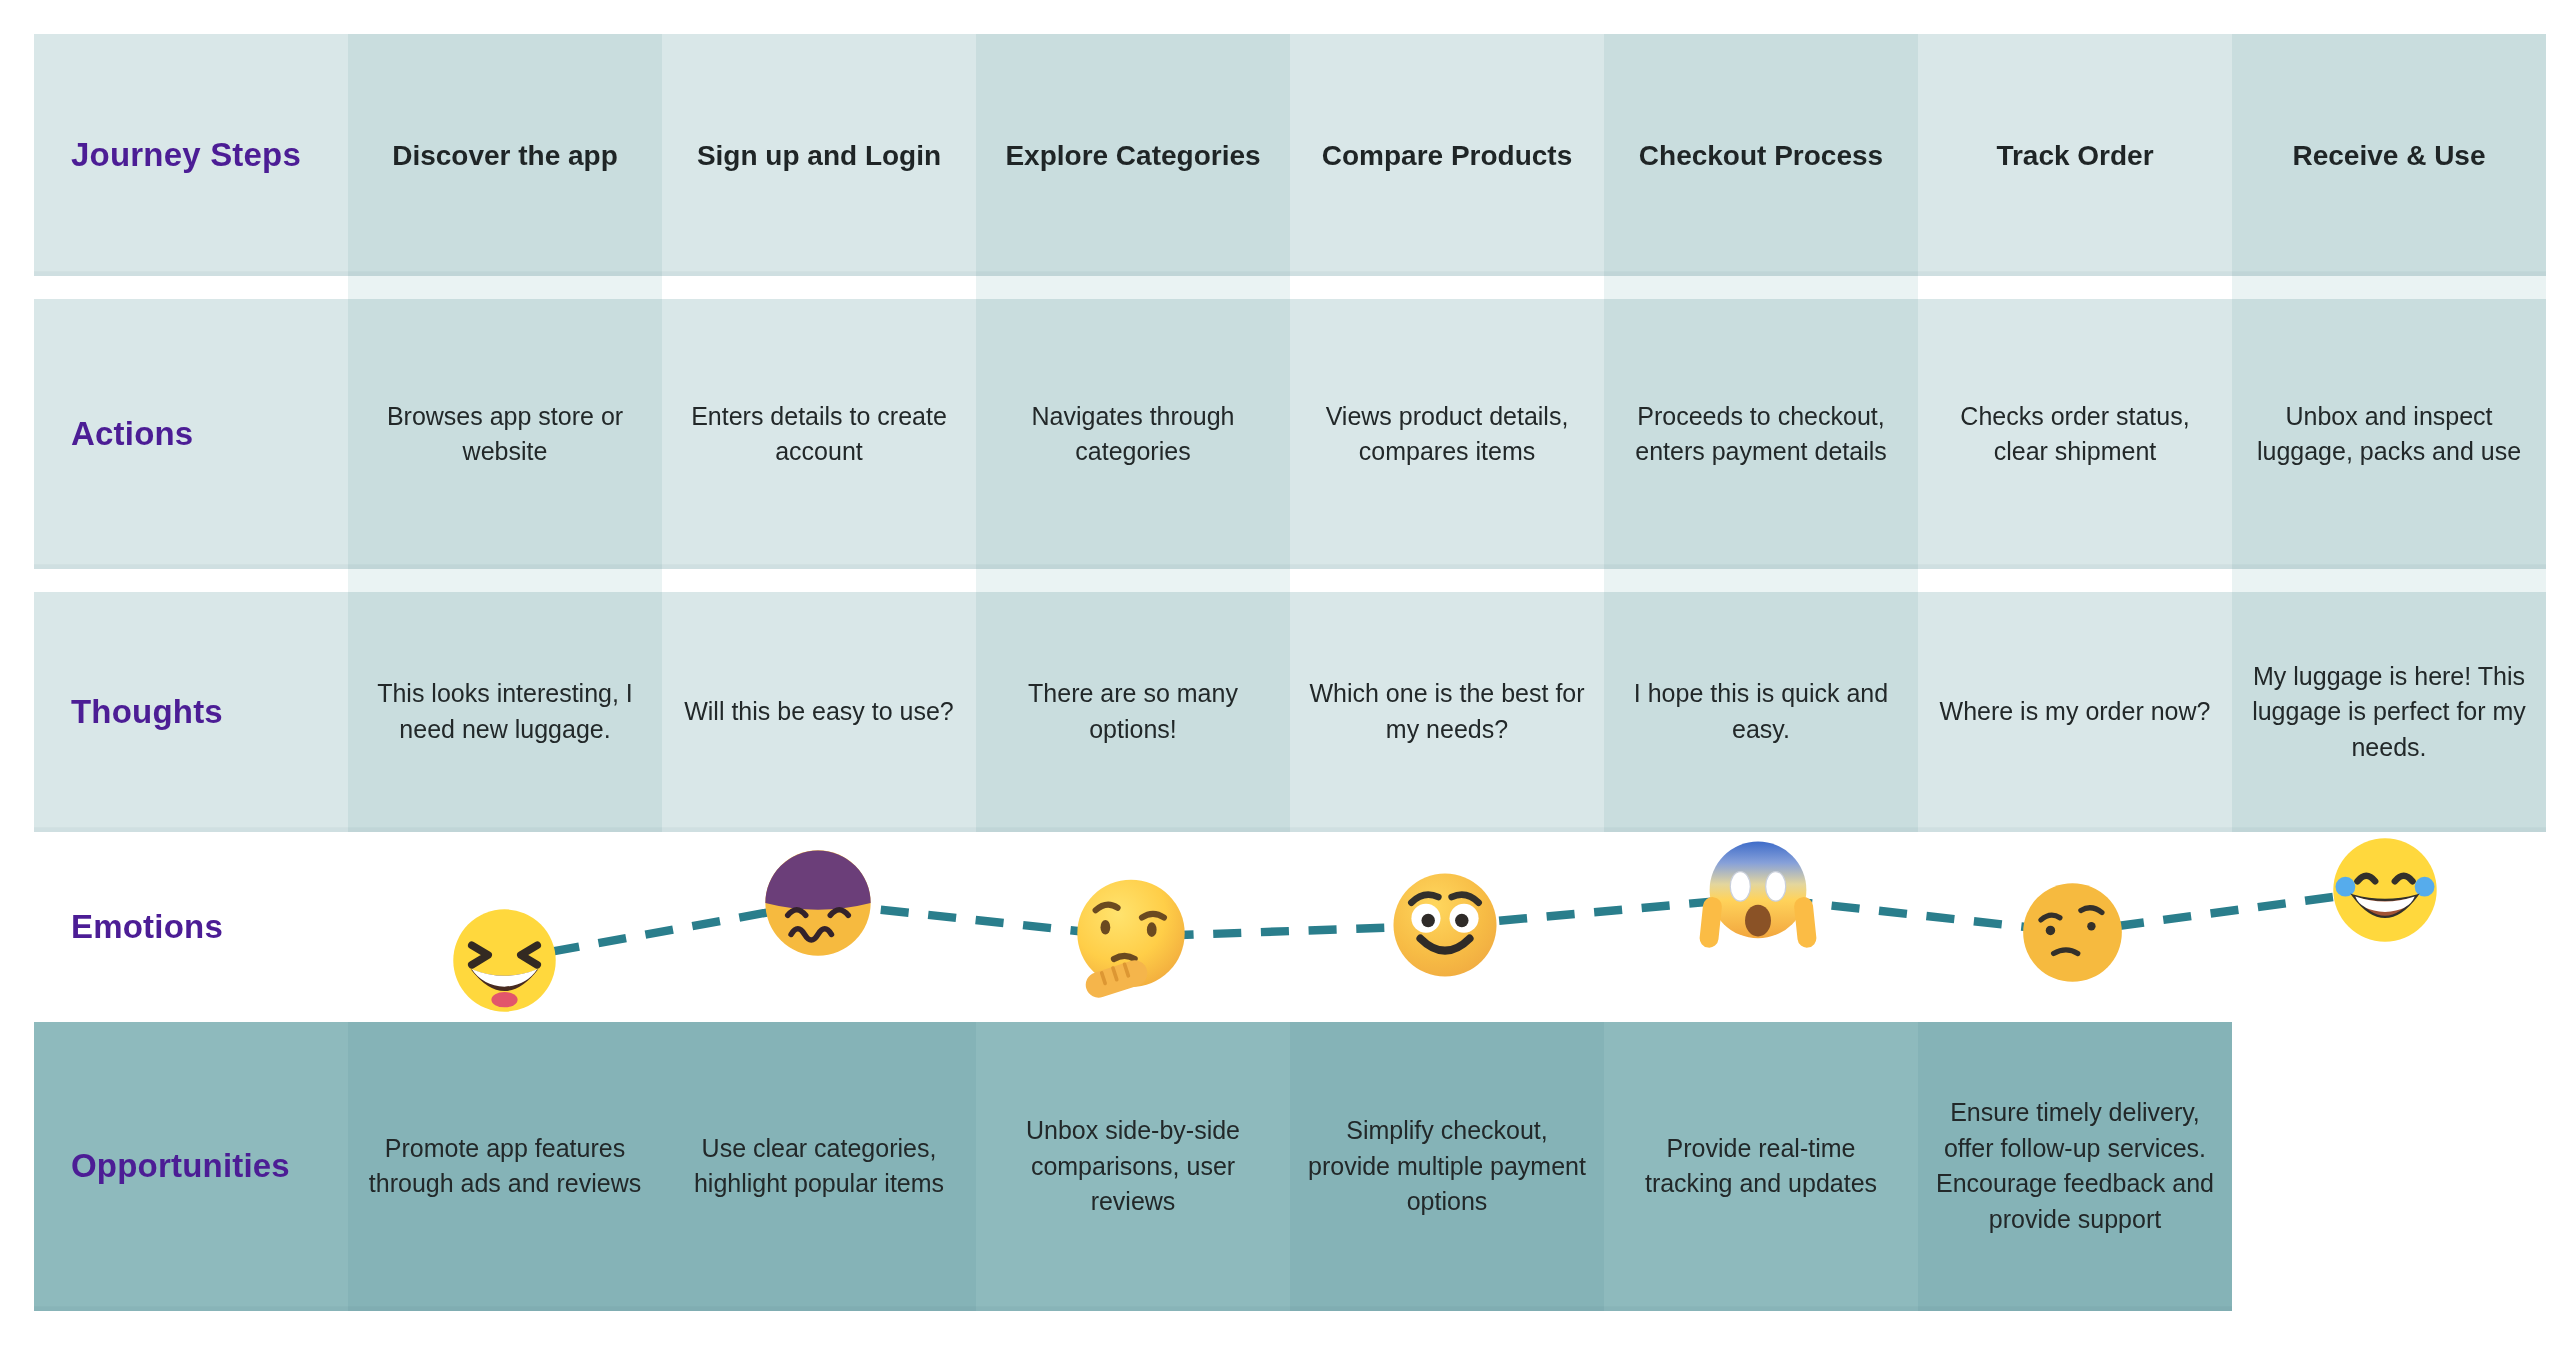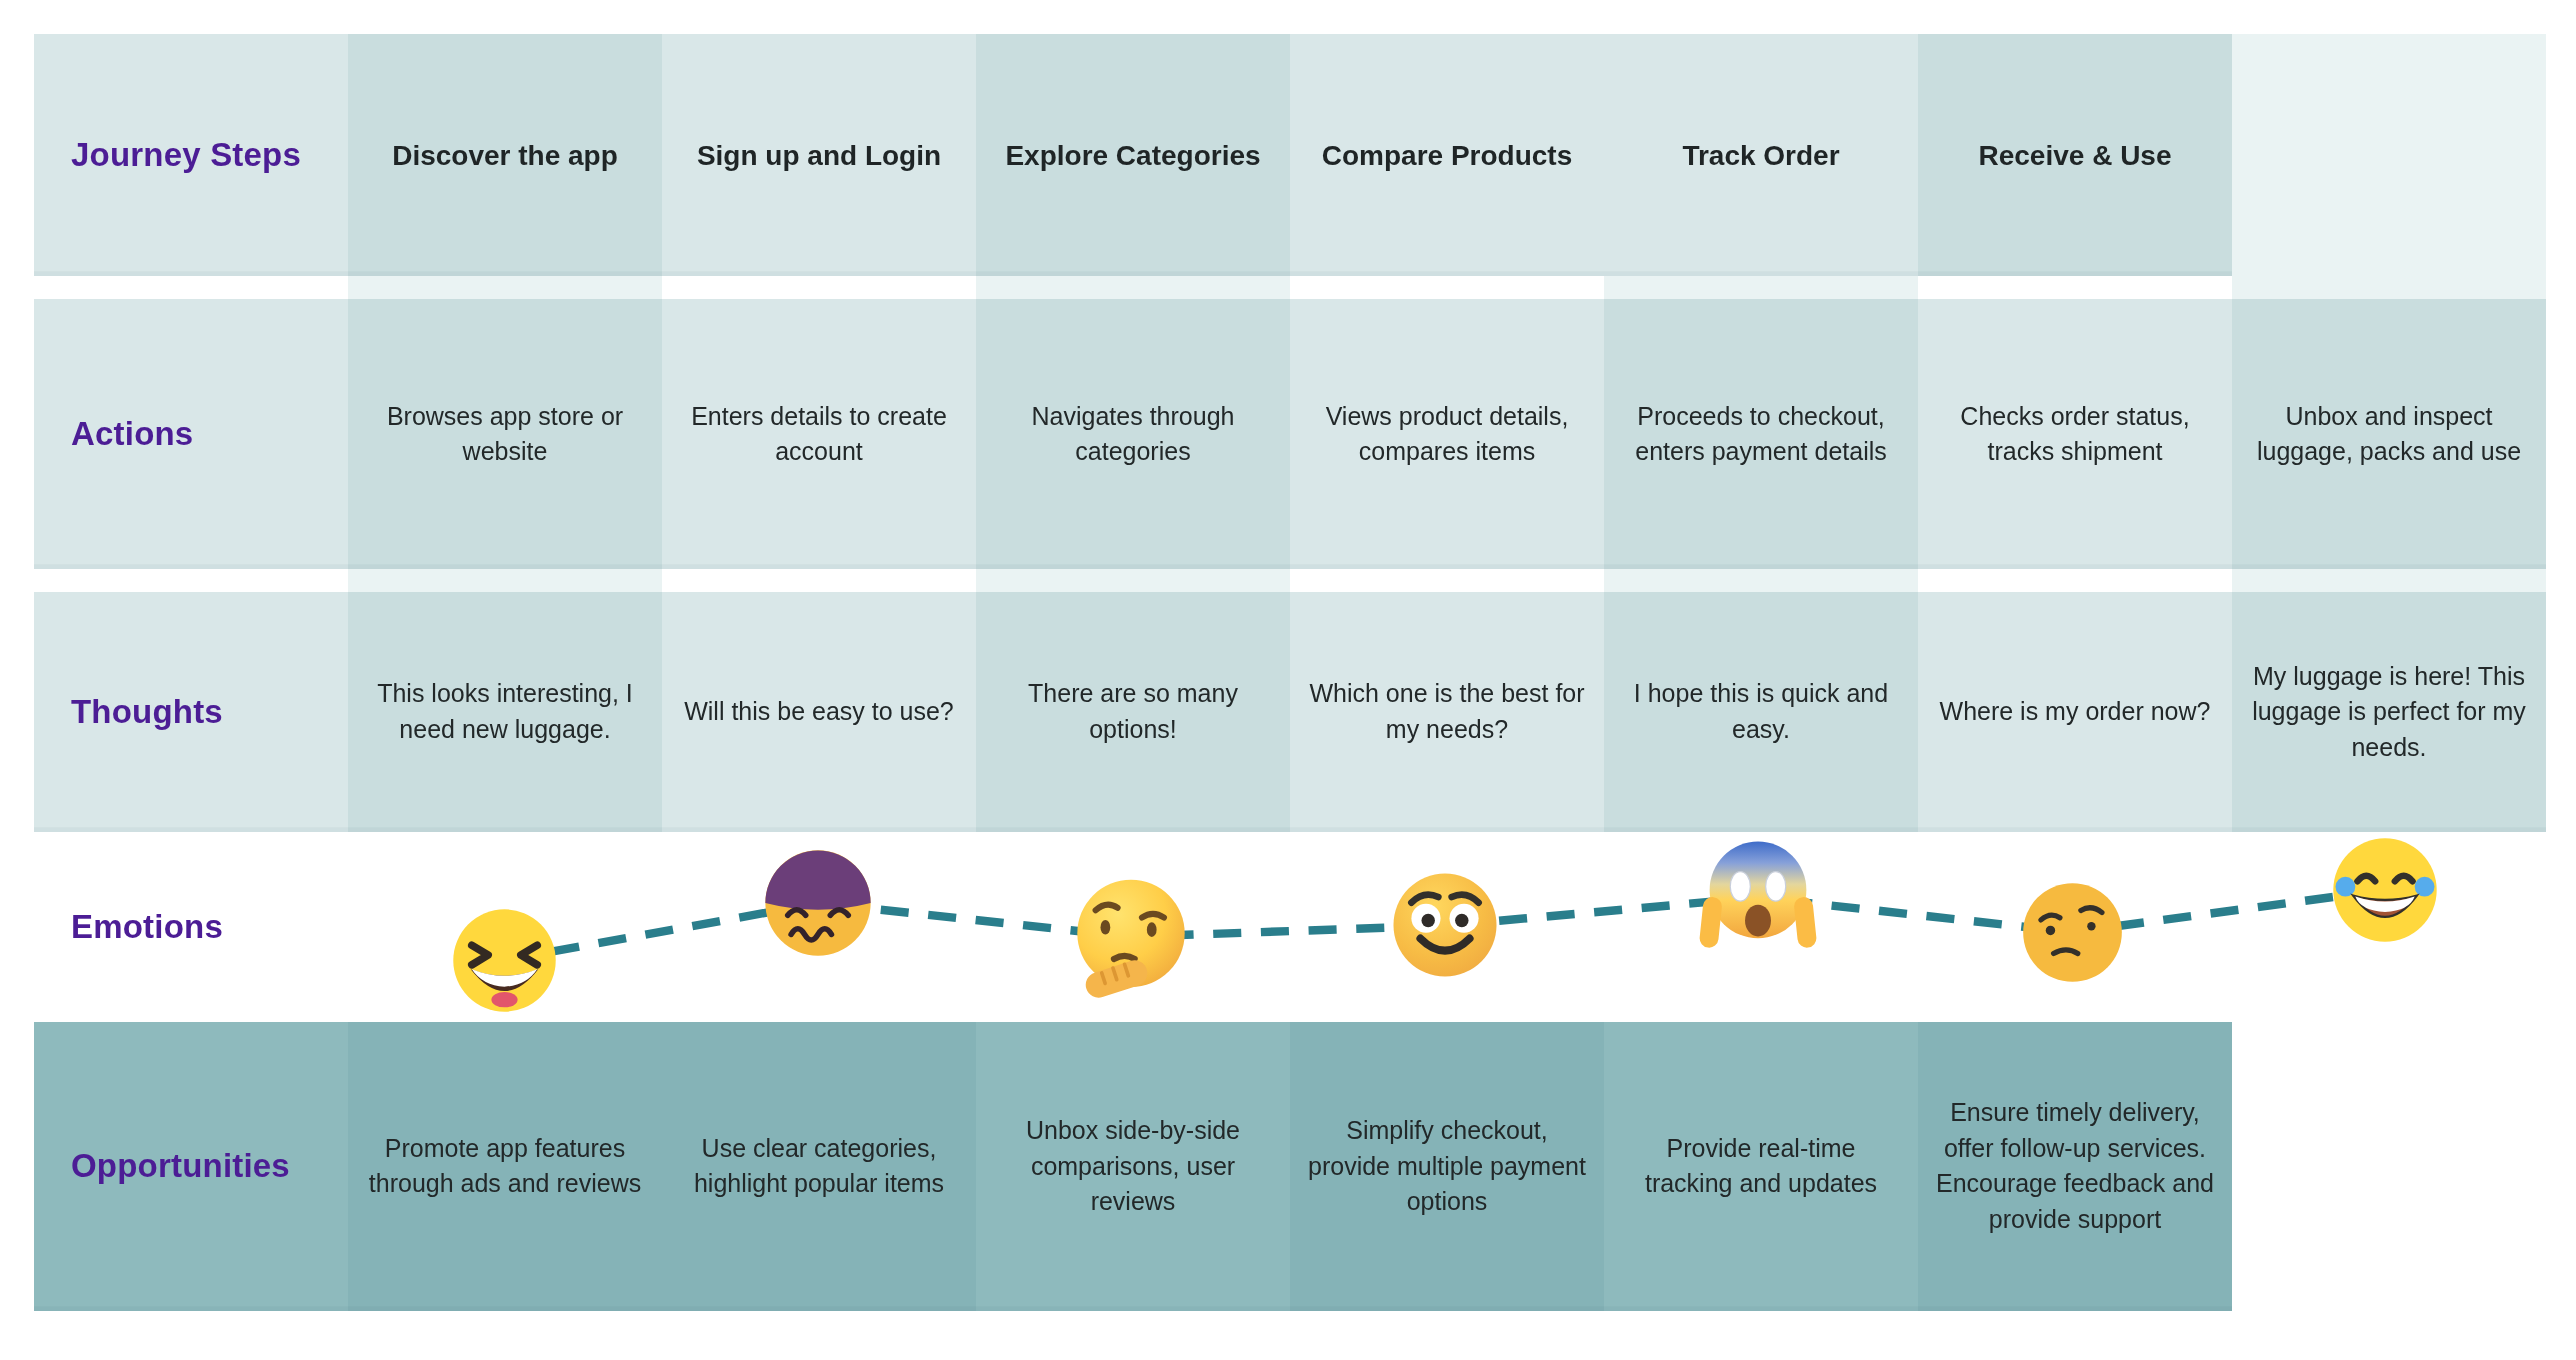--- a/index.html
+++ b/index.html
@@ -64,6 +64,7 @@
       <div class="cell light stage">Sign up and Login</div>
       <div class="cell dark stage">Explore Categories</div>
       <div class="cell light stage">Compare Products</div>
+      <div class="cell dark stage">Checkout Process</div>
       <div class="cell light stage">Track Order</div>
       <div class="cell dark stage">Receive &amp; Use</div>
     </div>

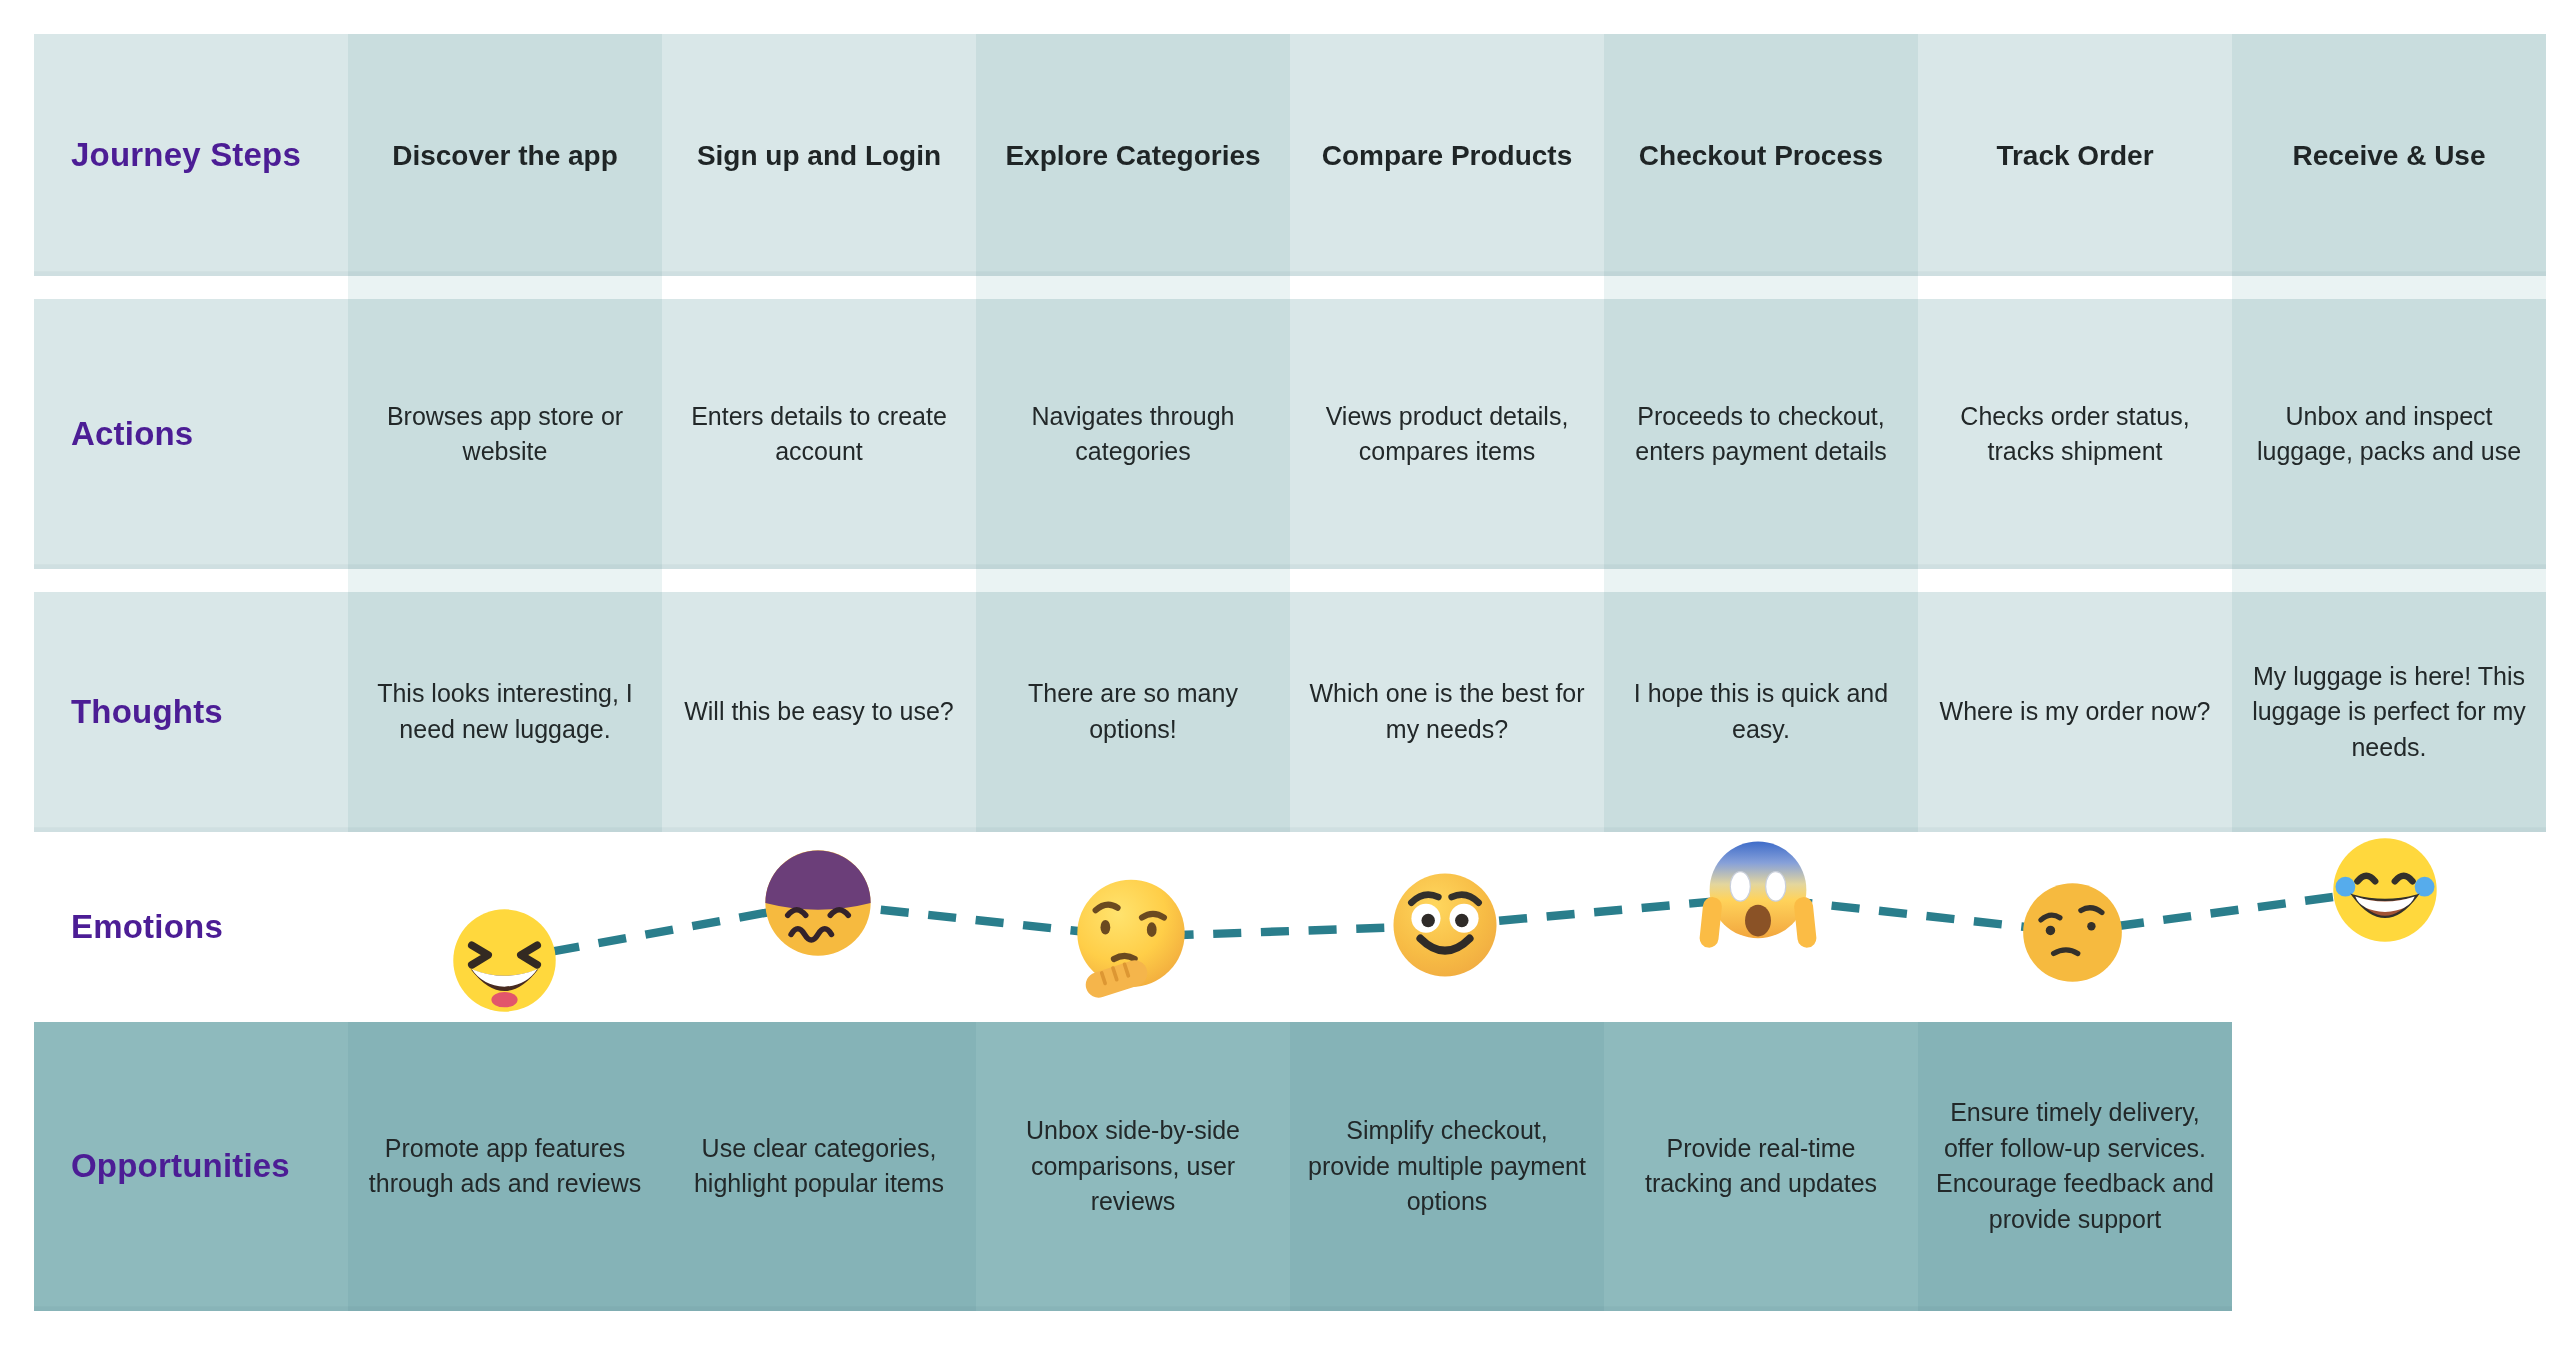--- a/index.html
+++ b/index.html
@@ -87,7 +87,7 @@
           <div class="inner">Proceeds to checkout, enters payment details</div>
         </div>
       <div class="cell light body-cell">
-          <div class="inner">Checks order status, tracks shipment</div>
+          <div class="inner">Checks order status, clear shipment</div>
         </div>
       <div class="cell dark body-cell">
           <div class="inner">Unbox and inspect luggage, packs and use</div>

